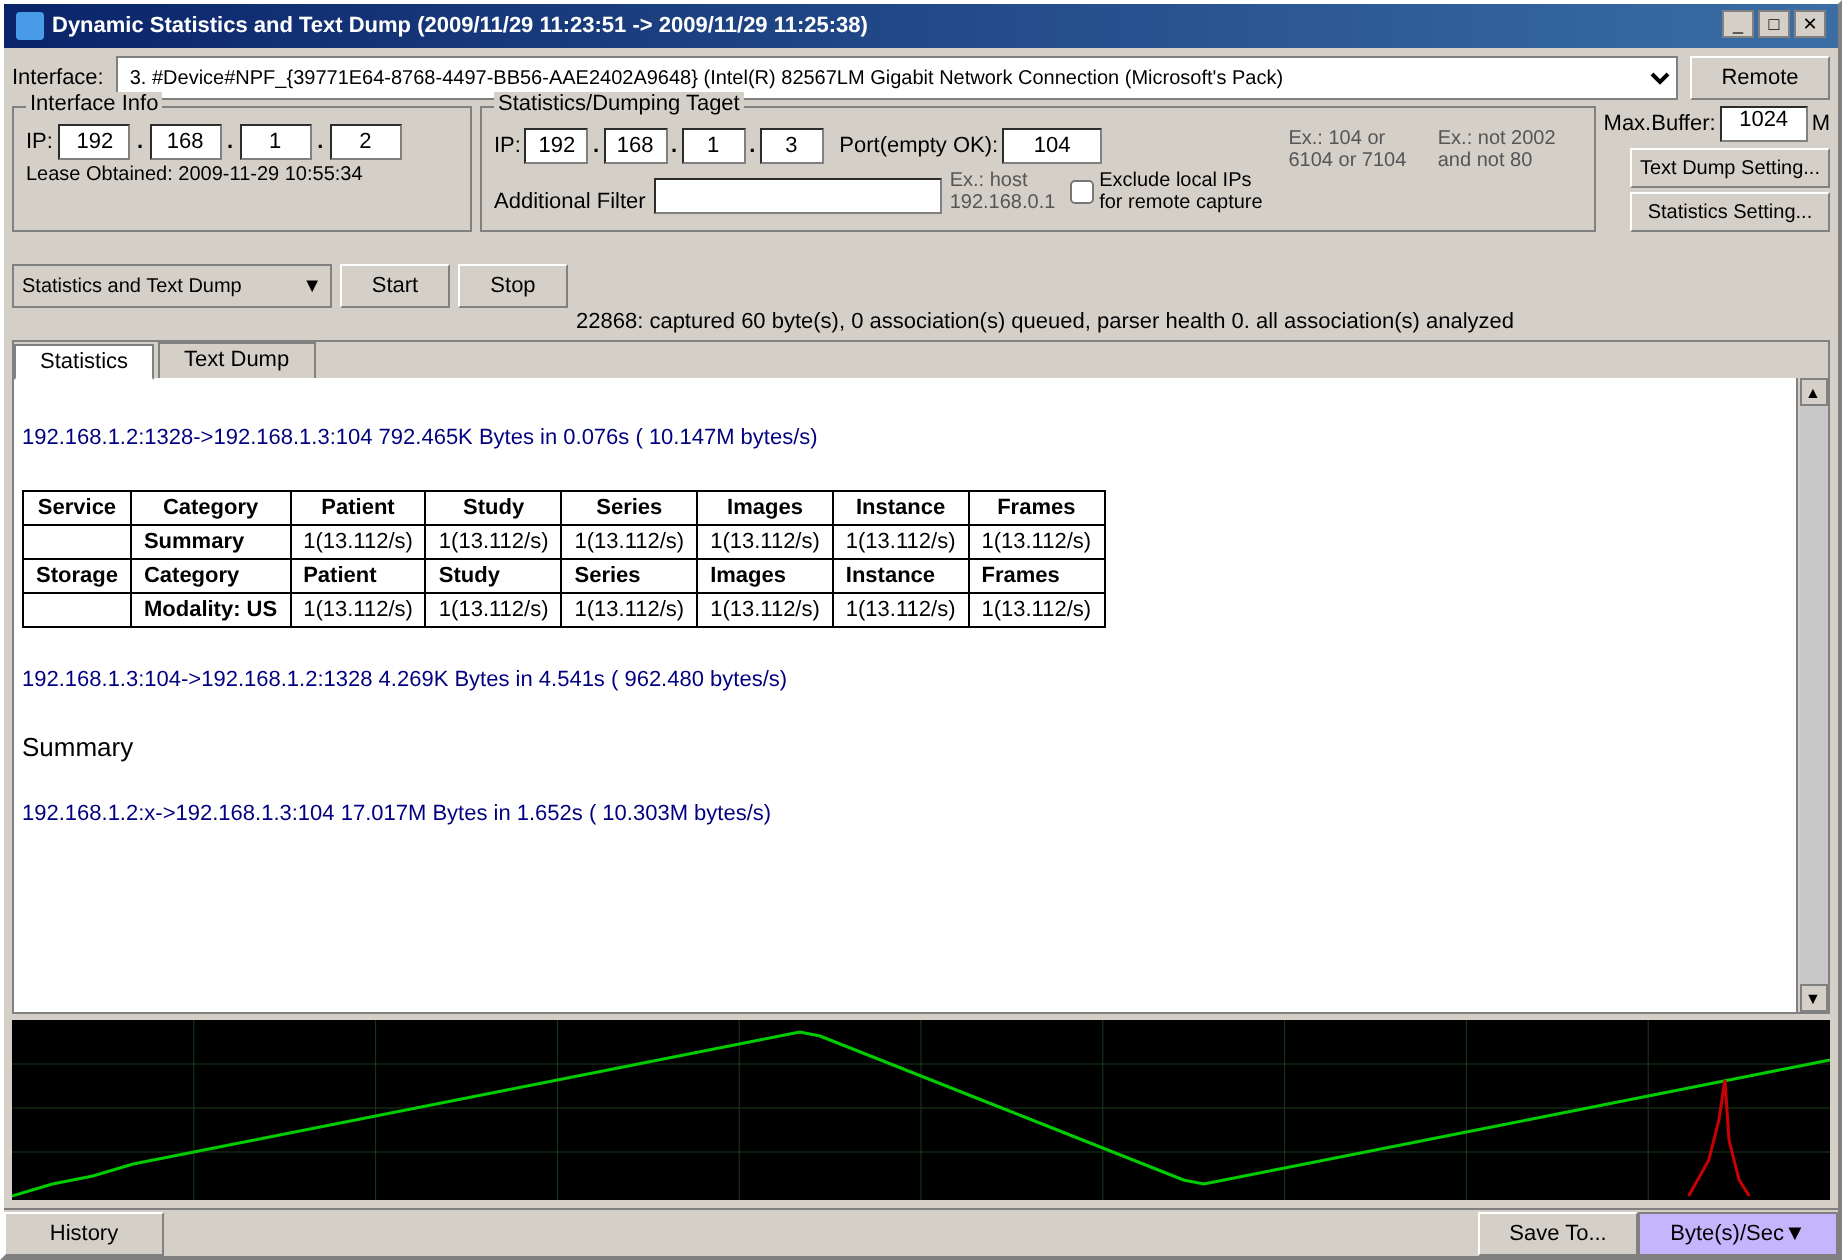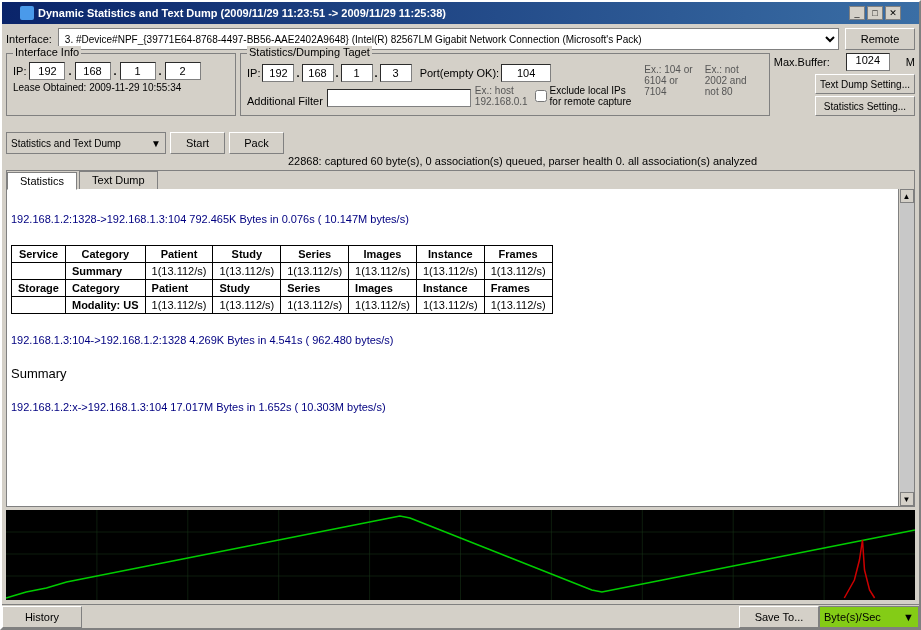--- a/index.html
+++ b/index.html
@@ -24,9 +24,8 @@
     .title-bar {
       background: linear-gradient(to right, #0a246a, #3a6ea5);
       color: white;
-      padding: 3px 18px;
-      display: flex;
-      align-items: center;
+      padding: 3px 6px;
+      display: flex;
       justify-content: space-between;
       height: 22px;
       flex-shrink: 0;

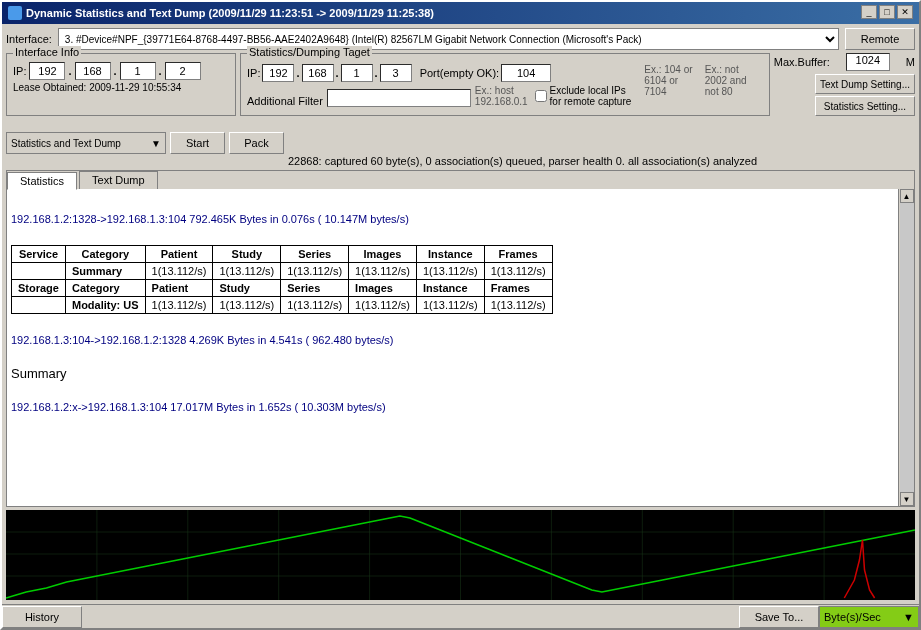--- a/index.html
+++ b/index.html
@@ -194,7 +194,7 @@
     .max-buf-row {
       display: flex;
       align-items: center;
-      gap: 16px;
+      gap: 2px;
     }
     .max-buf-input {
       width: 44px;

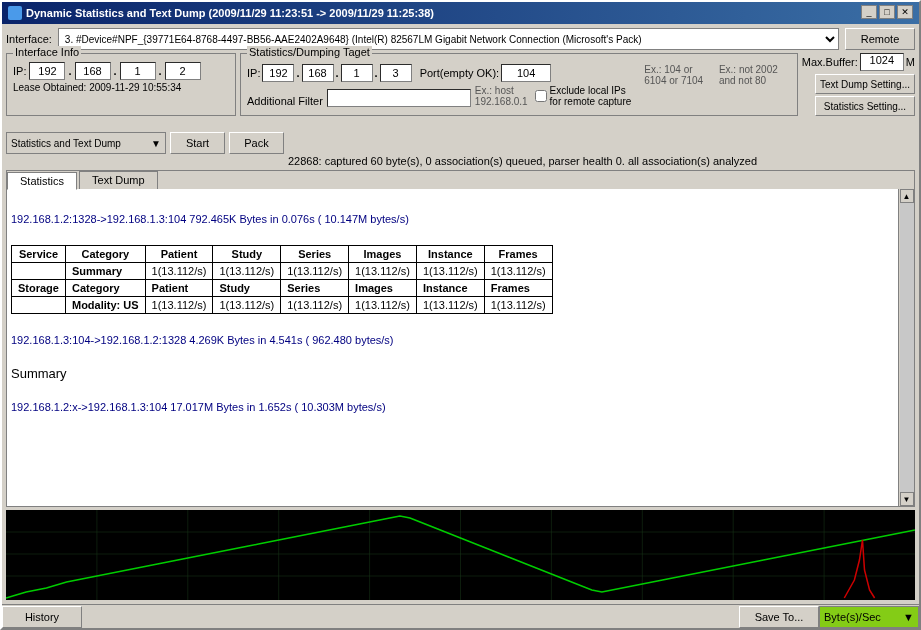--- a/index.html
+++ b/index.html
@@ -509,7 +509,7 @@
         <span>▼</span>
       </div>
       <button class="start-btn">Start</button>
-      <button class="stop-btn">Pack</button>
+      <button class="stop-btn">Stop</button>
       <span class="status-text">22868: captured 60 byte(s), 0 association(s) queued, parser health 0.          all association(s) analyzed</span>
     </div>
 

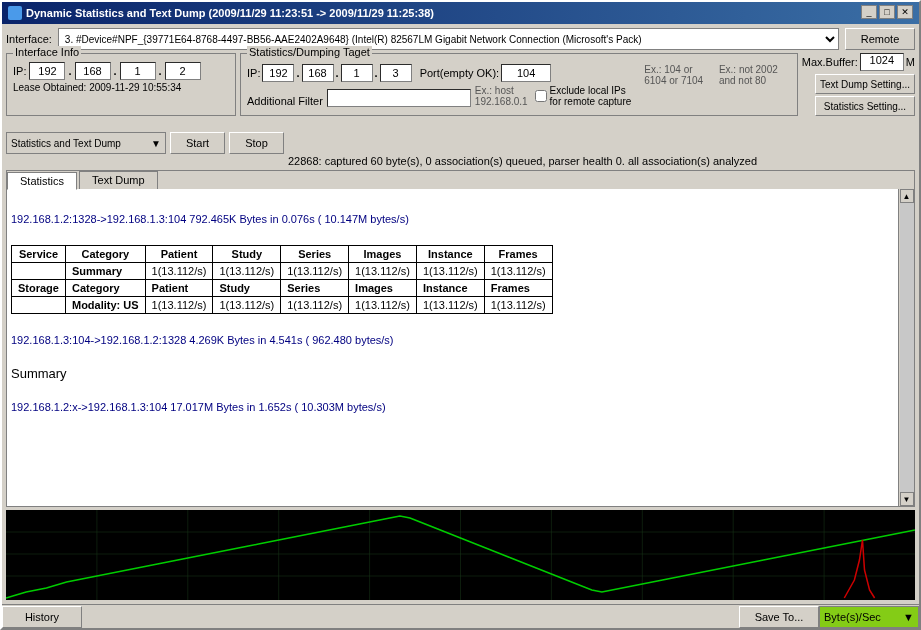--- a/index.html
+++ b/index.html
@@ -364,11 +364,11 @@
       width: 100px;
       height: 22px;
       font-size: 11px;
-      background: #84cc16;
-      border: 1px solid #808080;
-      display: flex;
-      align-items: center;
-      justify-content: space-between;
+      background: #c4b5fd;
+      border: 1px solid #808080;
+      display: flex;
+      align-items: center;
+      justify-content: center;
       padding: 0 4px;
     }
     .scrollbar-right {

